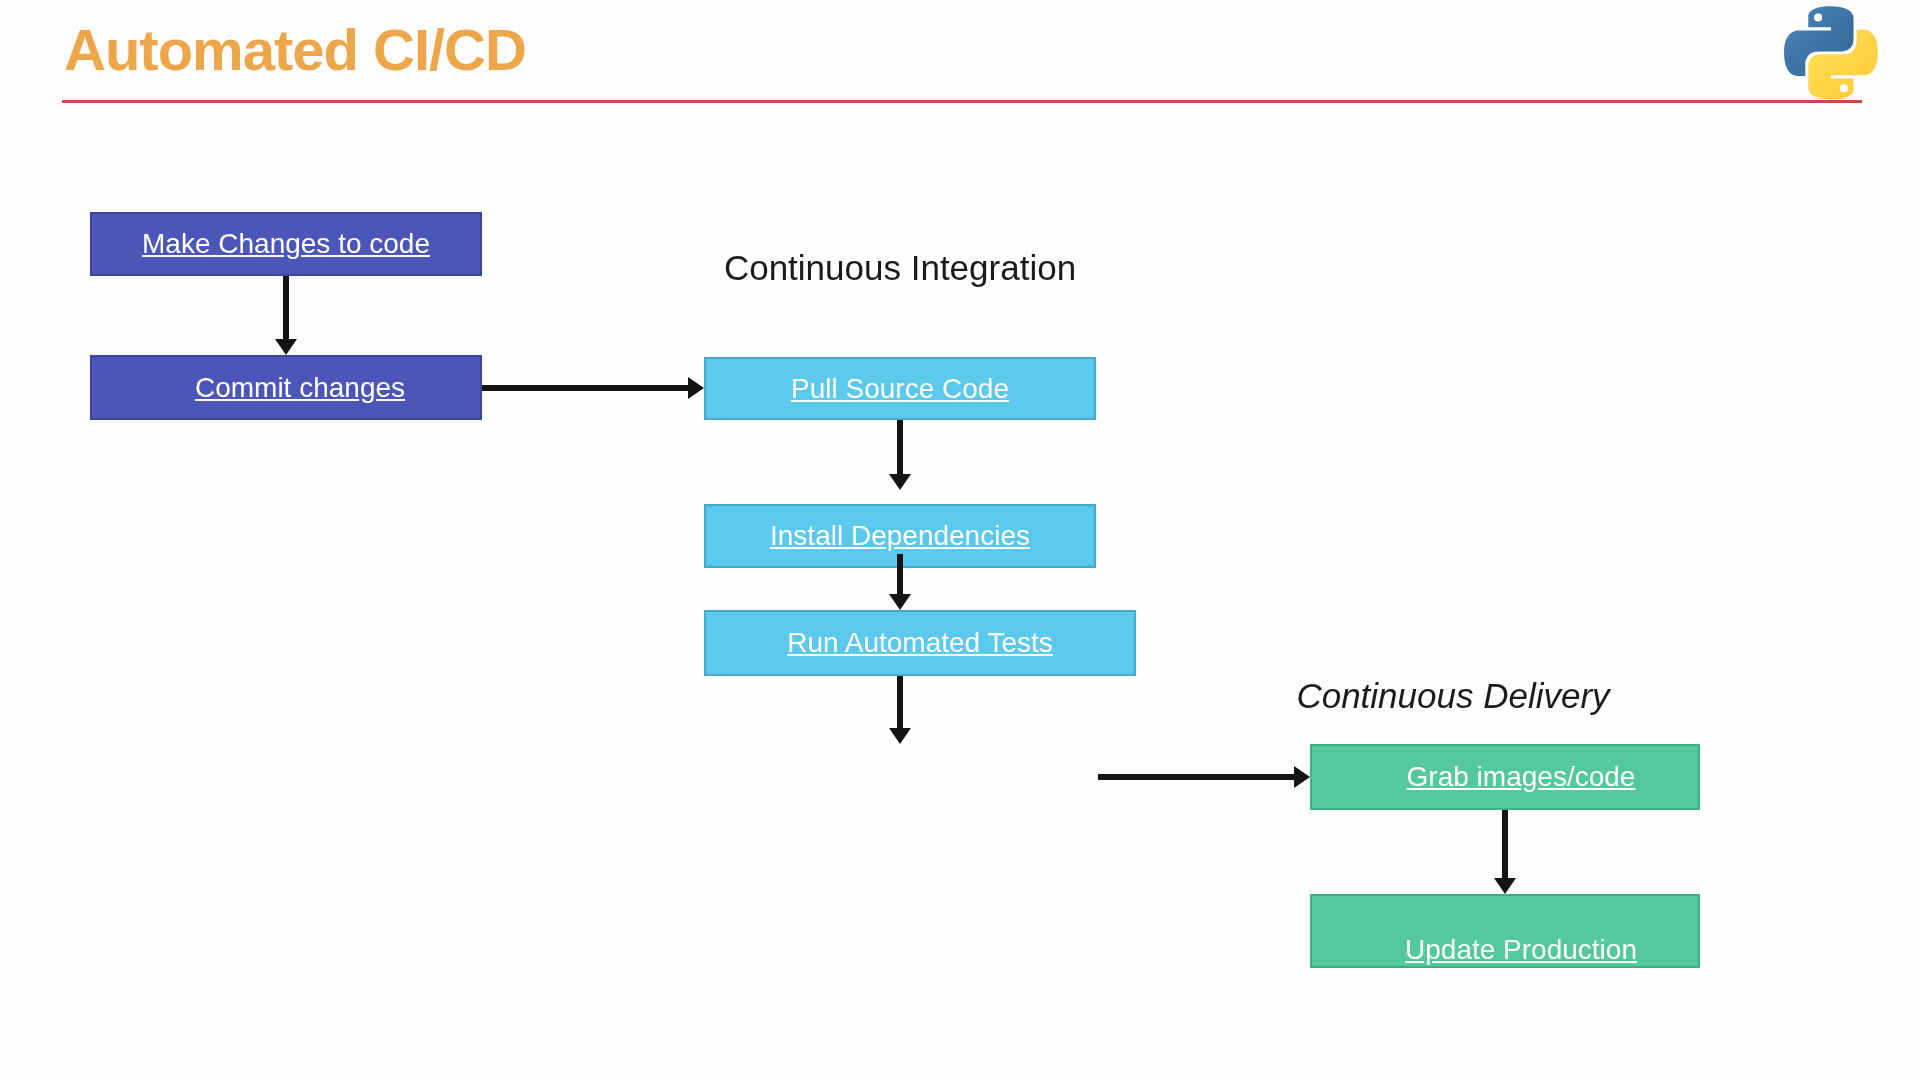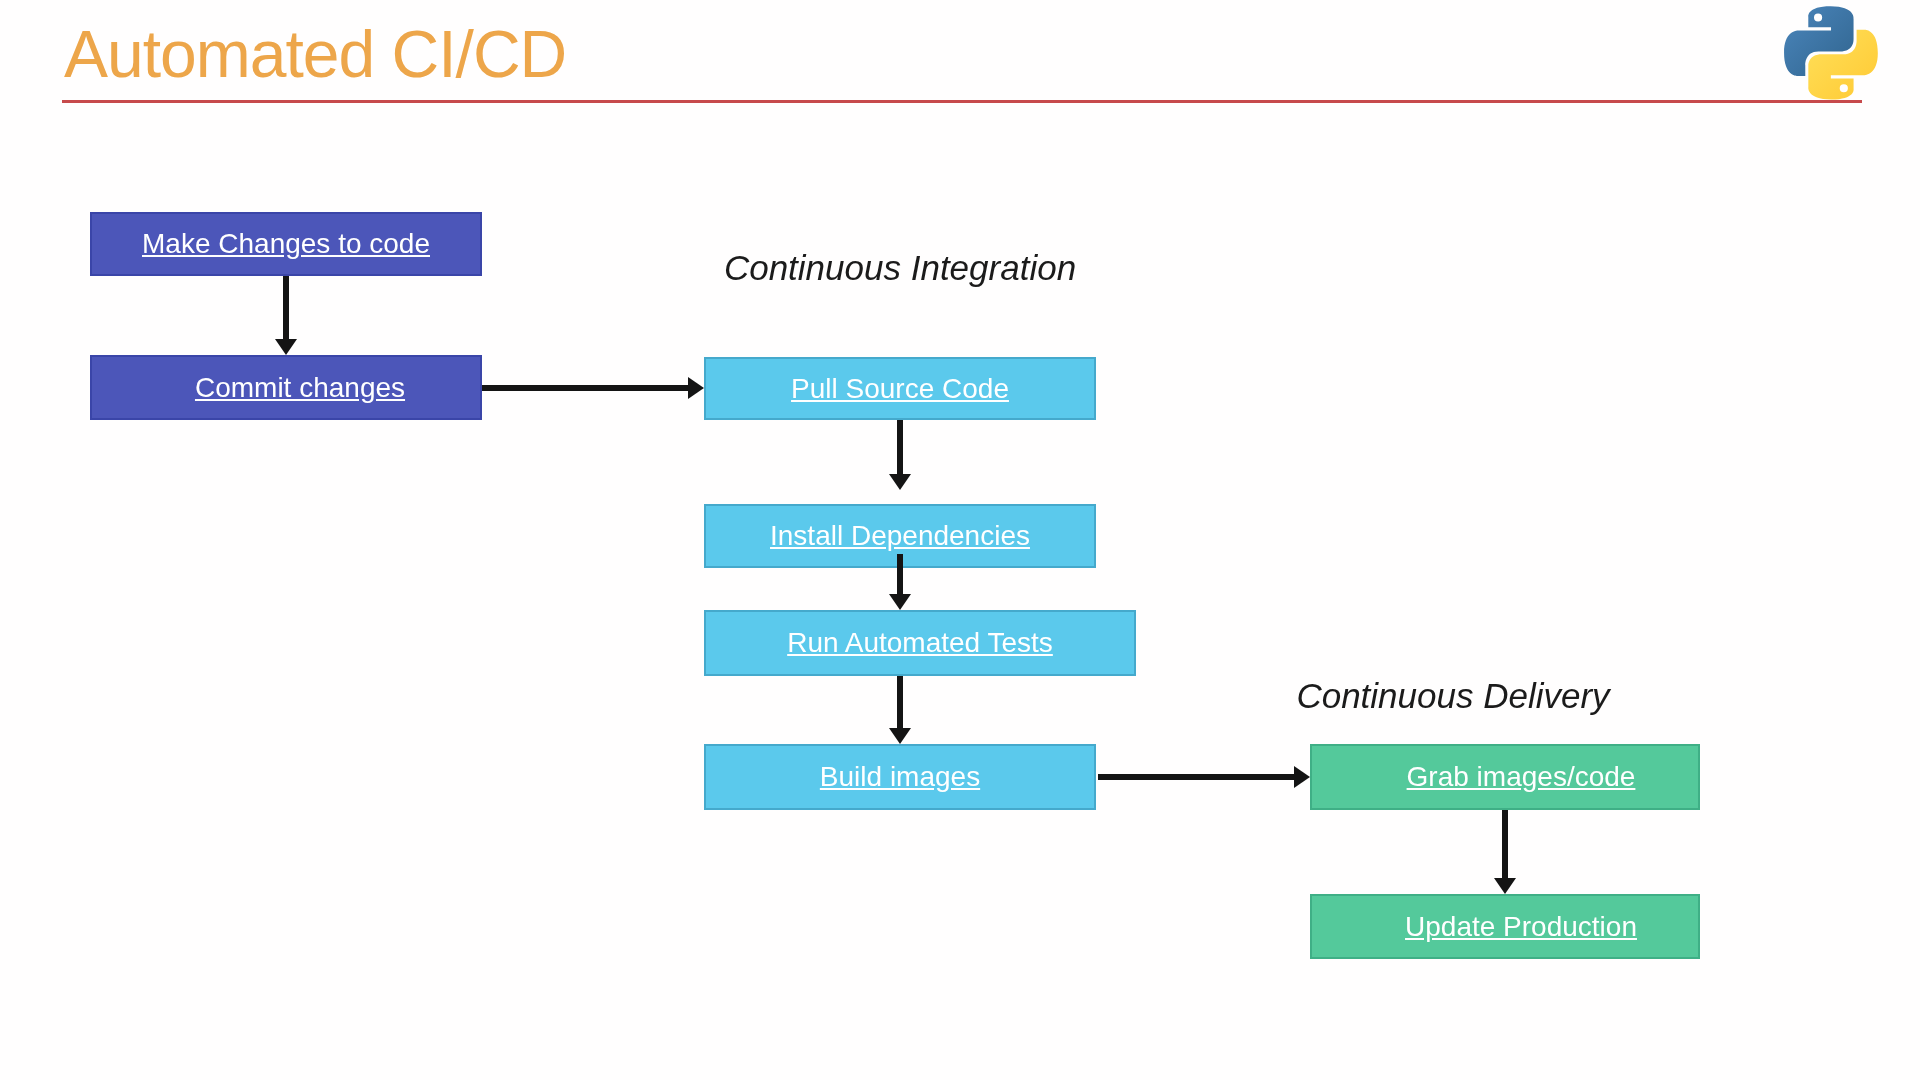--- a/index.html
+++ b/index.html
@@ -18,8 +18,8 @@
     position: absolute;
     left: 64px;
     top: 16px;
-    font-size: 66px;
-    font-weight: normal;
+    font-size: 58px;
+    font-weight: bold;
     letter-spacing: -1px;
     color: var(--title-color, #EDA64A);
   }

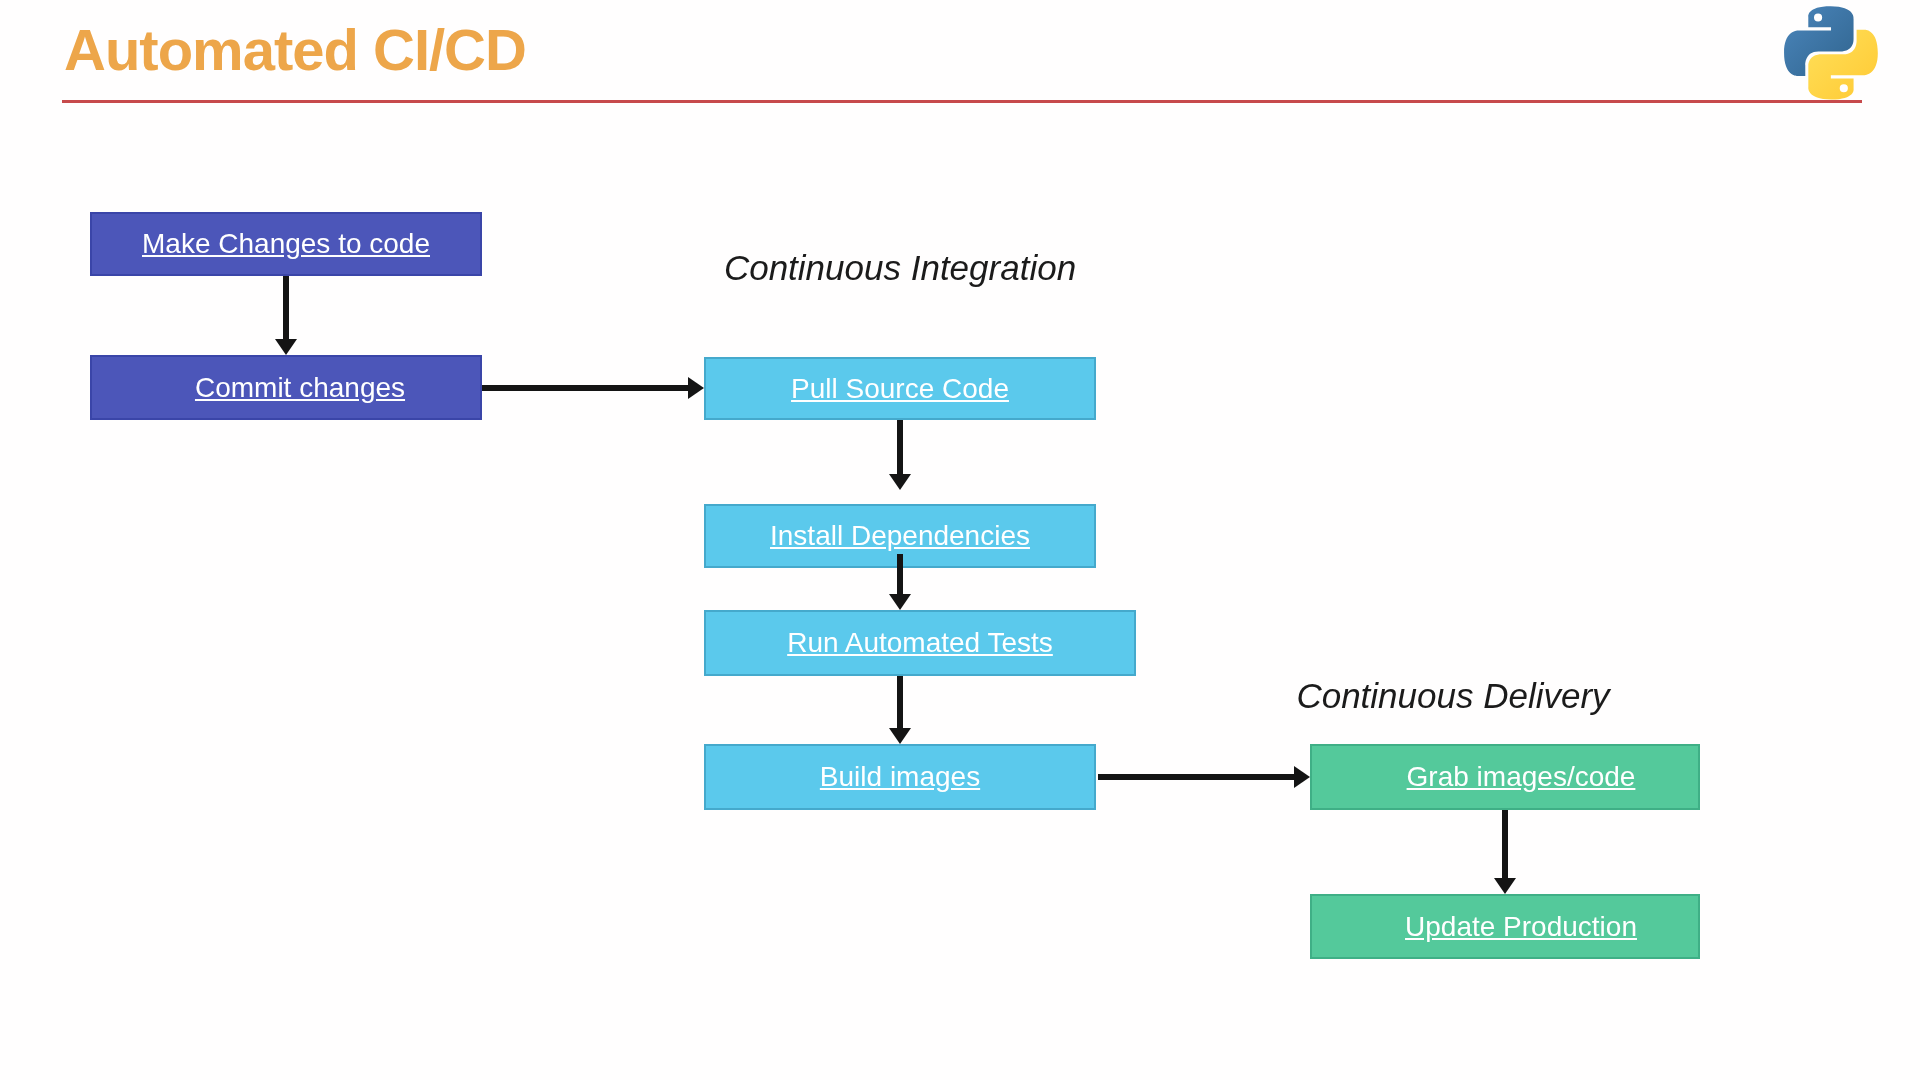--- a/index.html
+++ b/index.html
@@ -137,7 +137,7 @@
 
   <div class="arrow h" style="left:482px; top:385px; width:207px;"></div>
 
-  <div class="stage-label" style="left:704px; top:248px; width:392px;font-style:italic;">Continuous Integration</div>
+  <div class="stage-label" style="left:704px; top:248px; width:392px;">Continuous Integration</div>
 
   <div class="box ci" style="left:704px; top:357px; width:392px; height:63px;">
     <span>Pull Source Code</span>

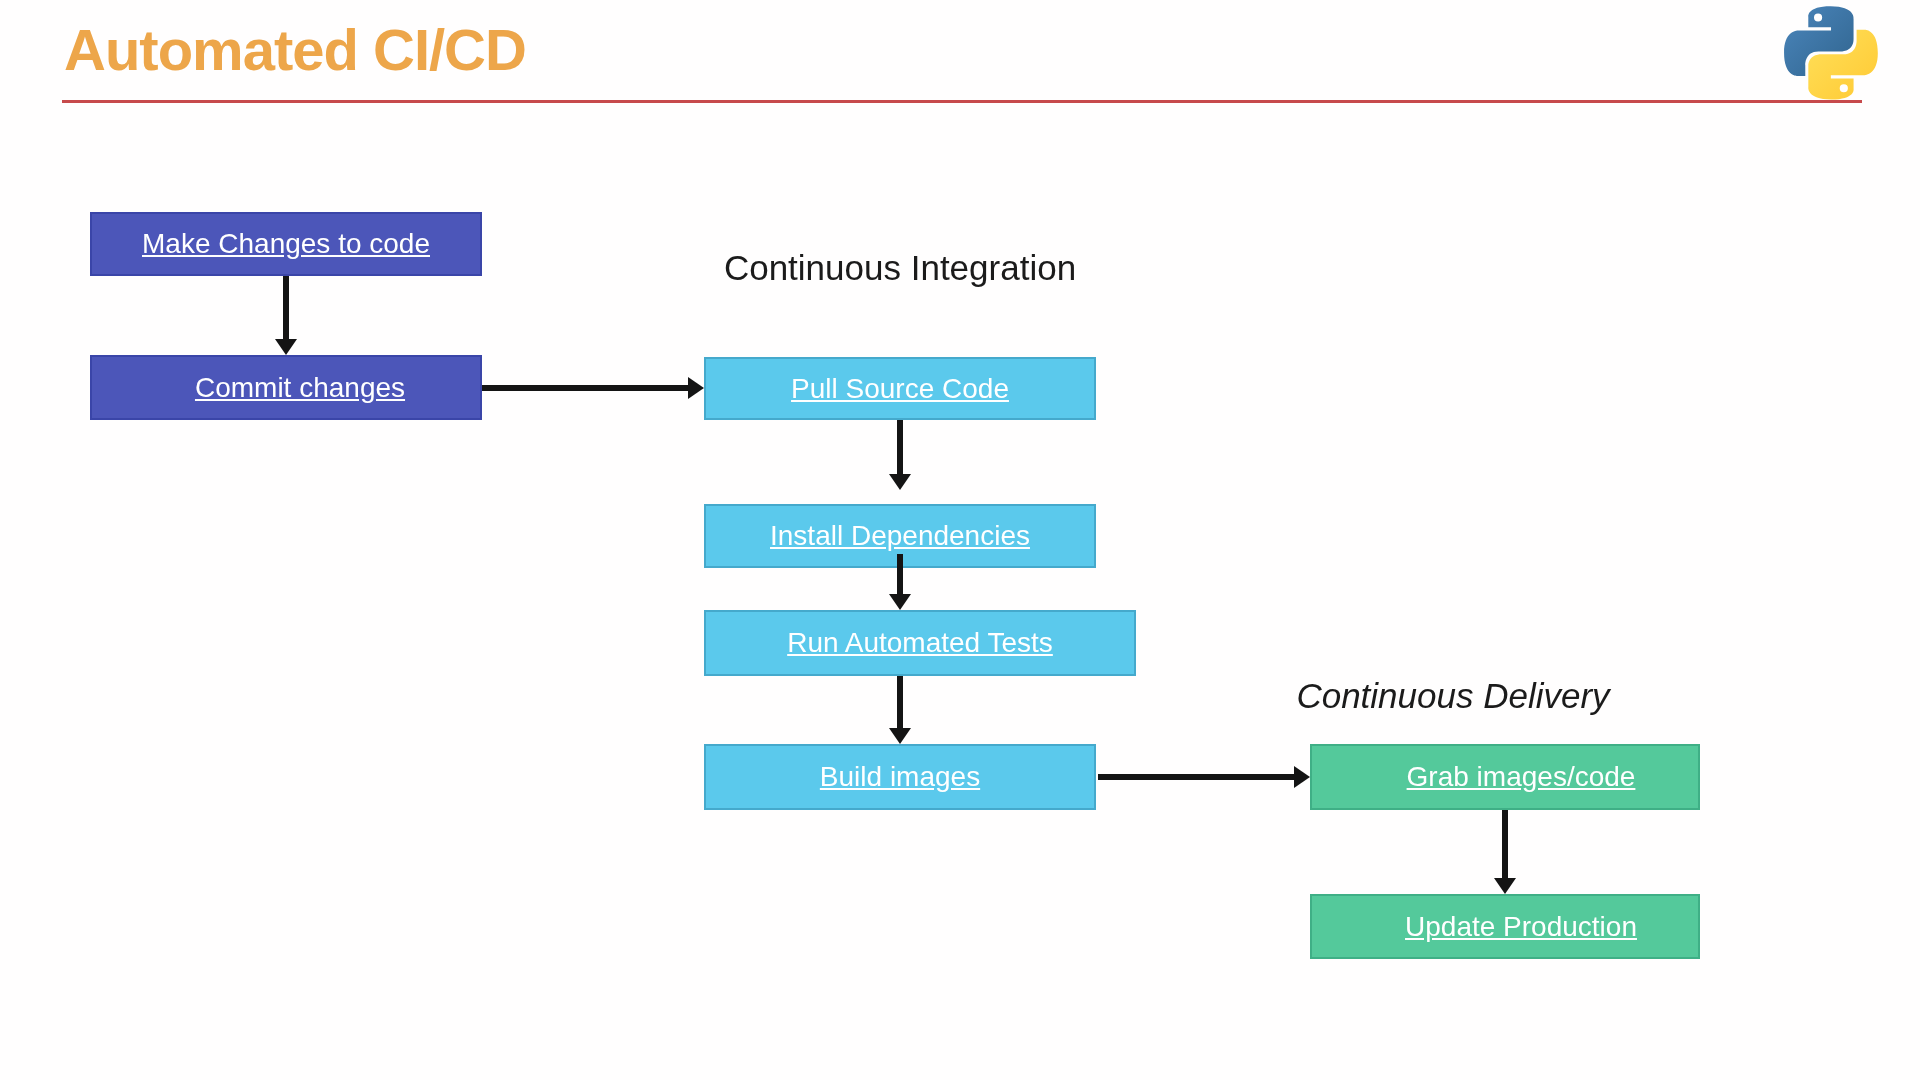--- a/index.html
+++ b/index.html
@@ -157,9 +157,6 @@
 
   <div class="arrow v" style="left:897px; top:676px; height:53px;"></div>
 
-  <div class="box ci" style="left:704px; top:744px; width:392px; height:66px;">
-    <span>Build images</span>
-  </div>
 
   <div class="arrow h" style="left:1098px; top:774px; width:197px;"></div>
 

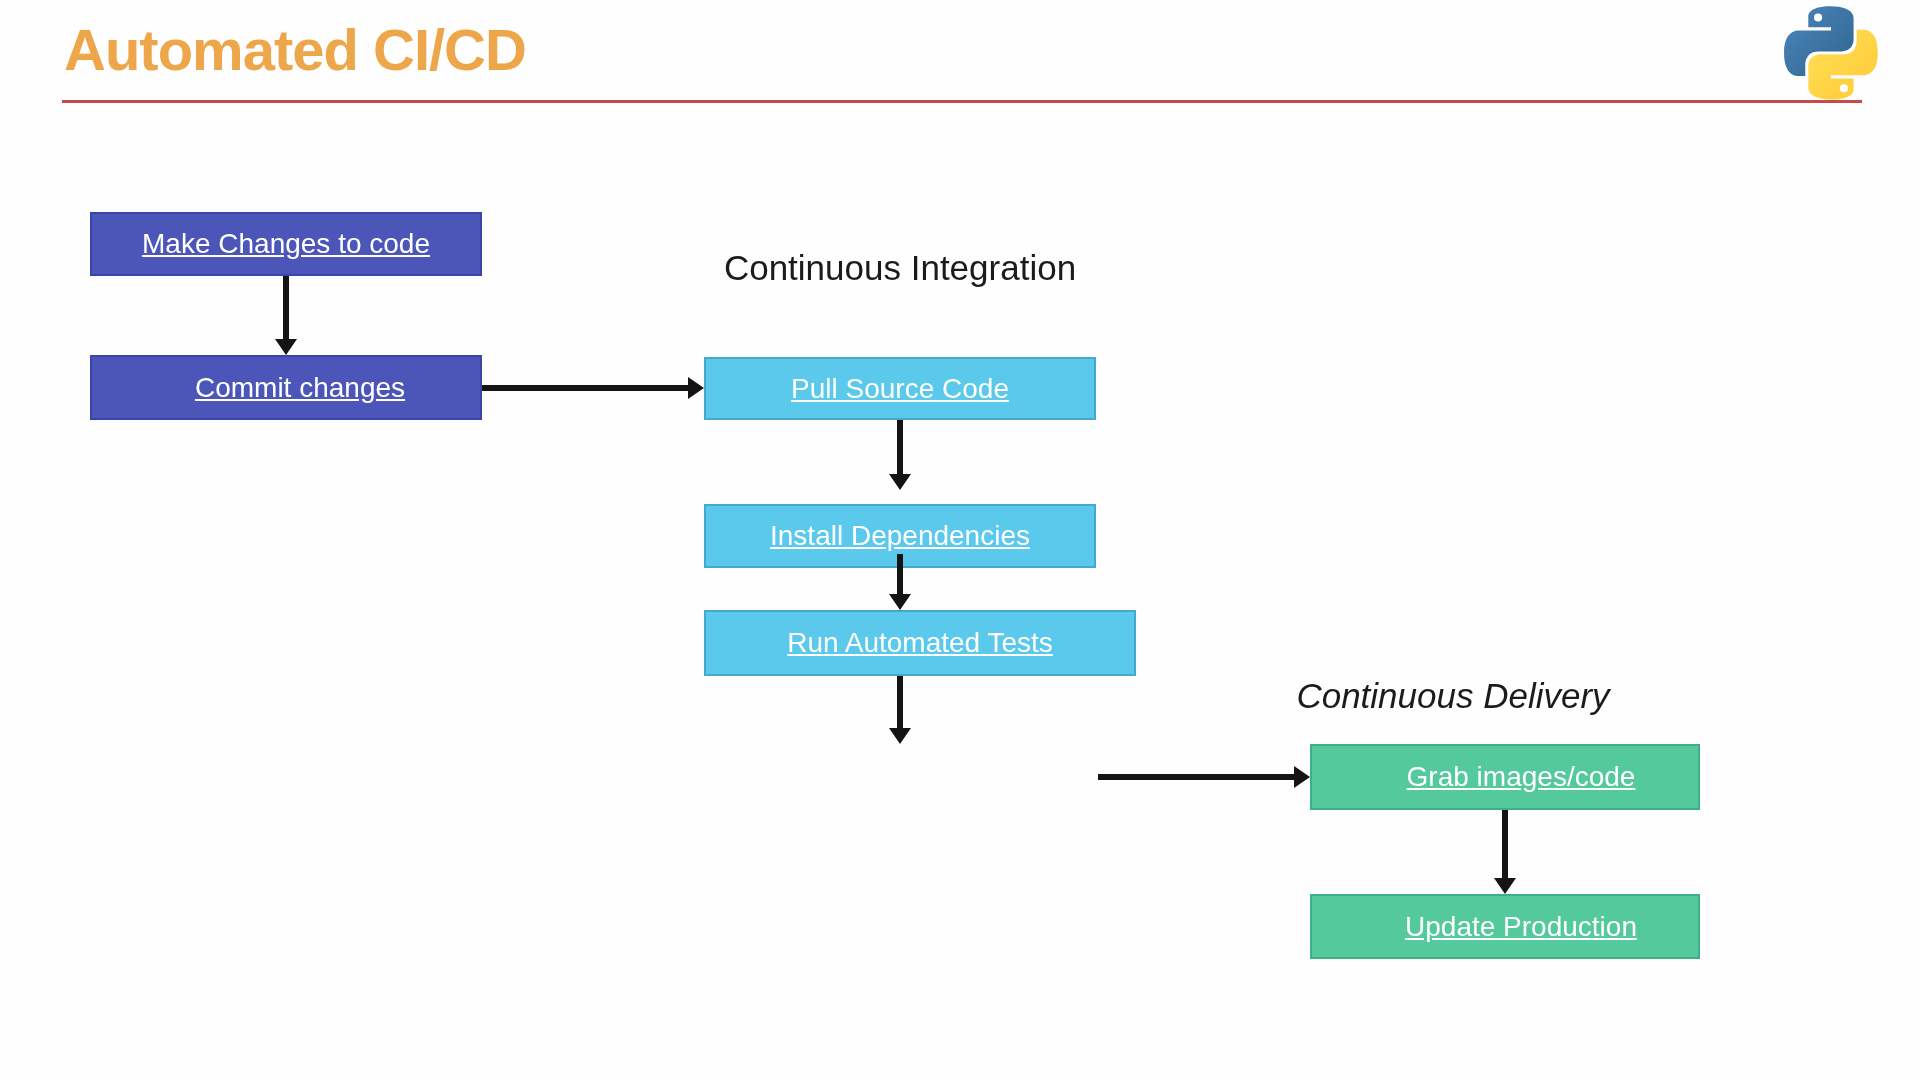--- a/index.html
+++ b/index.html
@@ -168,7 +168,7 @@
 
   <div class="arrow v" style="left:1502px; top:810px; height:69px;"></div>
 
-  <div class="box cd" style="left:1310px; top:894px; width:390px; height:65px;">
+  <div class="box cd" style="left:1310px; top:894px; width:390px; height:74px;align-items:flex-end;">
     <span>Update Production</span>
   </div>
 

